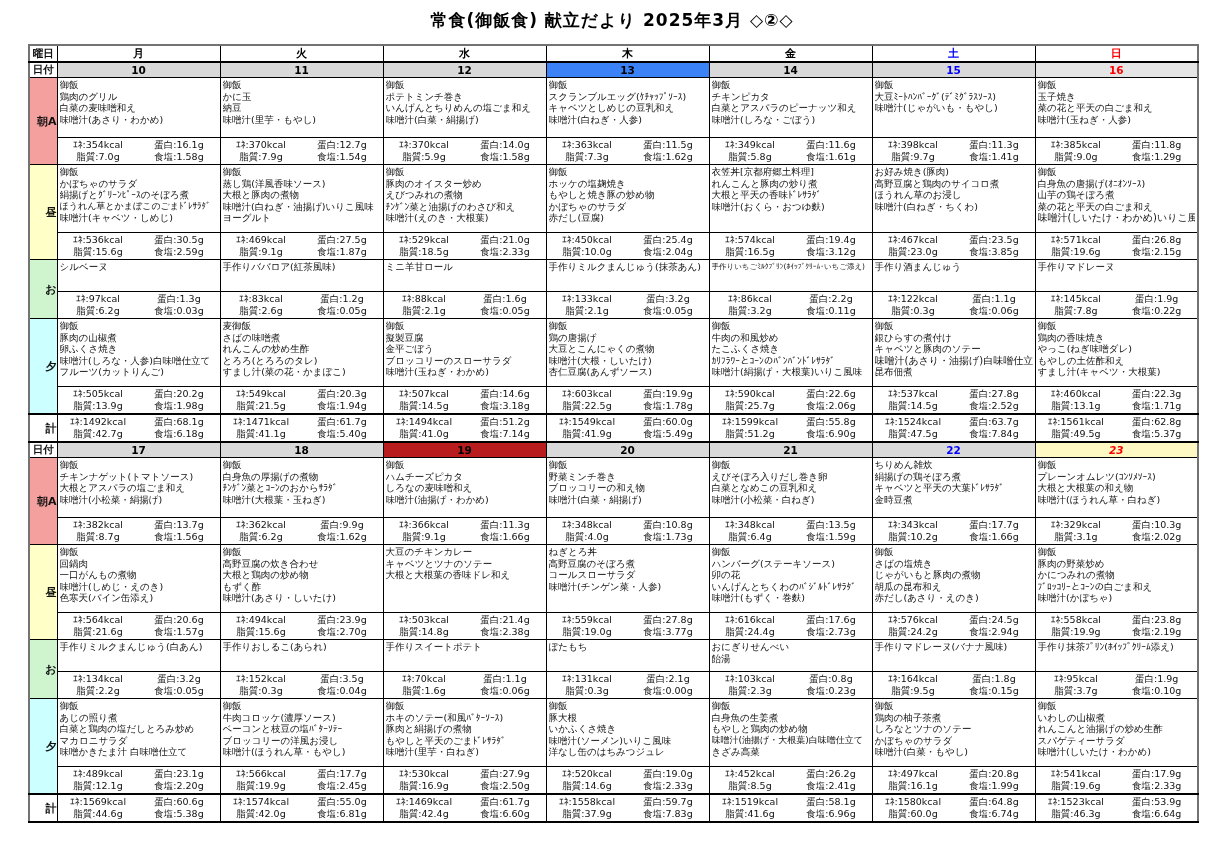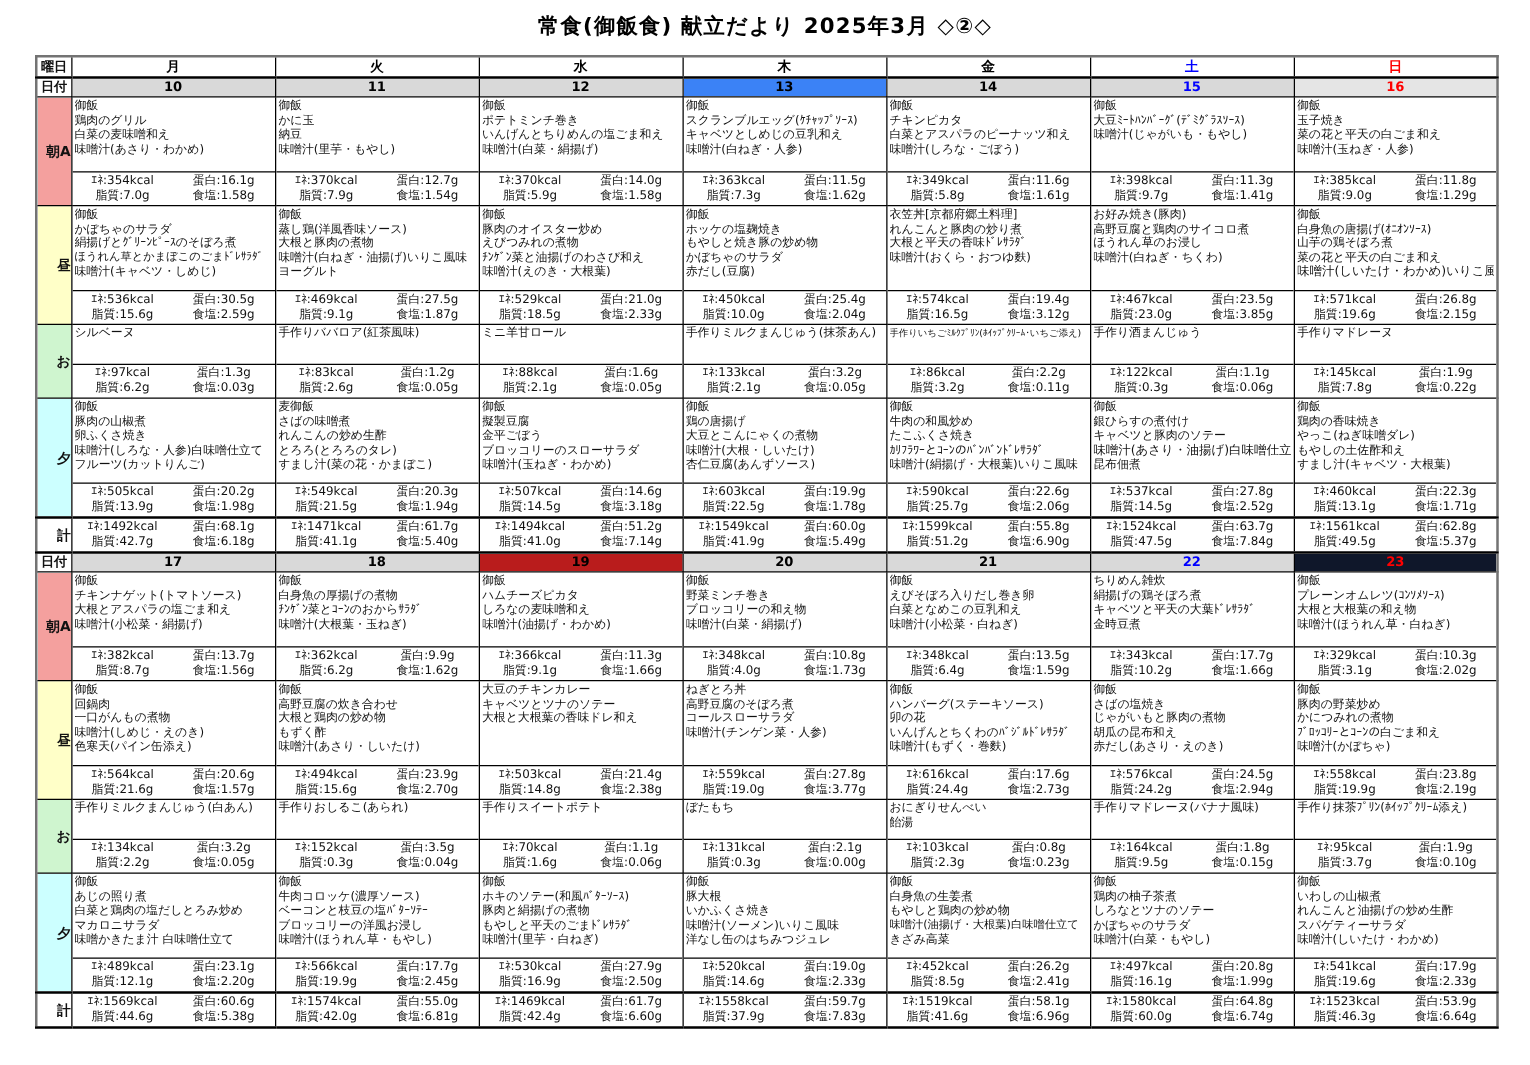--- a/index.html
+++ b/index.html
@@ -662,7 +662,7 @@
         <td class="dt" style="color: rgb(0, 0, 0); background: rgb(217, 217, 217);">20</td>
         <td class="dt" style="color: rgb(0, 0, 0); background: rgb(217, 217, 217);">21</td>
         <td class="dt" style="color: rgb(0, 0, 255); background: rgb(217, 217, 217);">22</td>
-        <td class="dt" style="color: rgb(255, 0, 0); background: #0f172a;">23</td>
+        <td class="dt" style="color: rgb(255, 0, 0); background: #fef9c3; font-style: italic;">23</td>
       </tr>
       <tr class="meal-row">
         <td class="rowlabel" style="background: rgb(244, 160, 158);">朝A</td>

